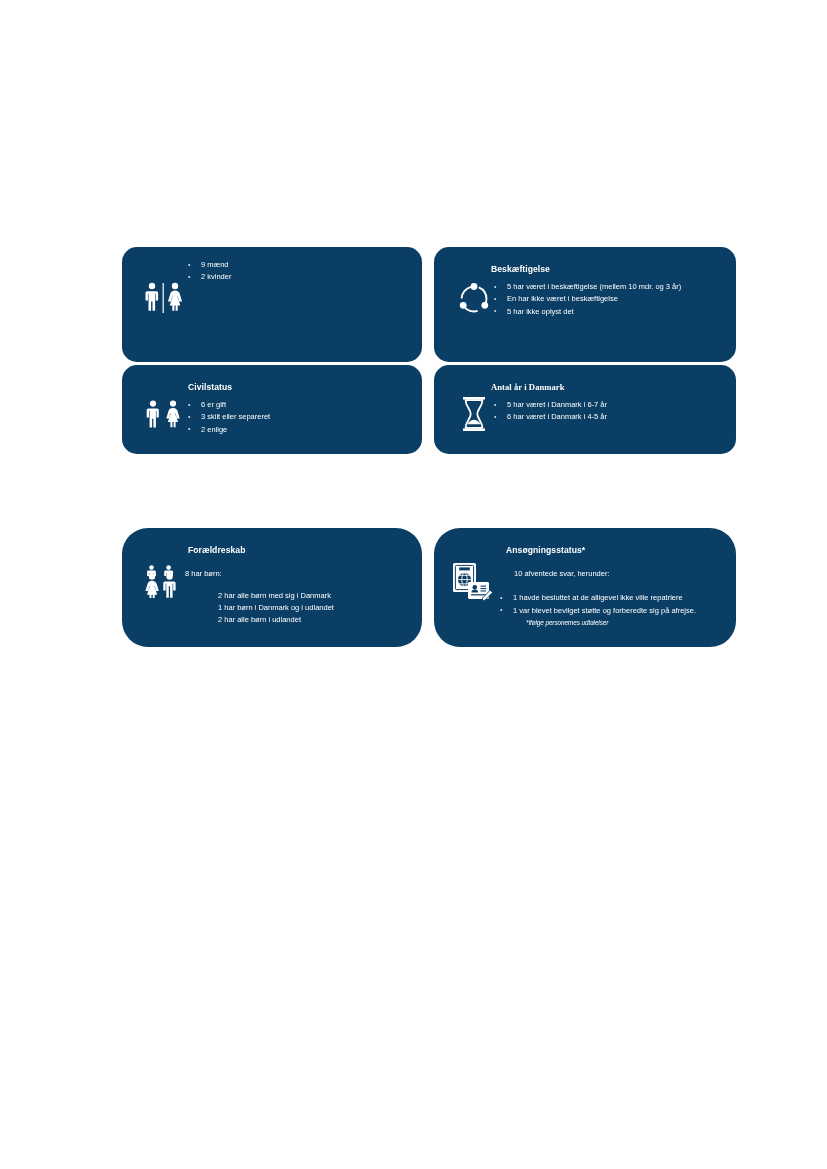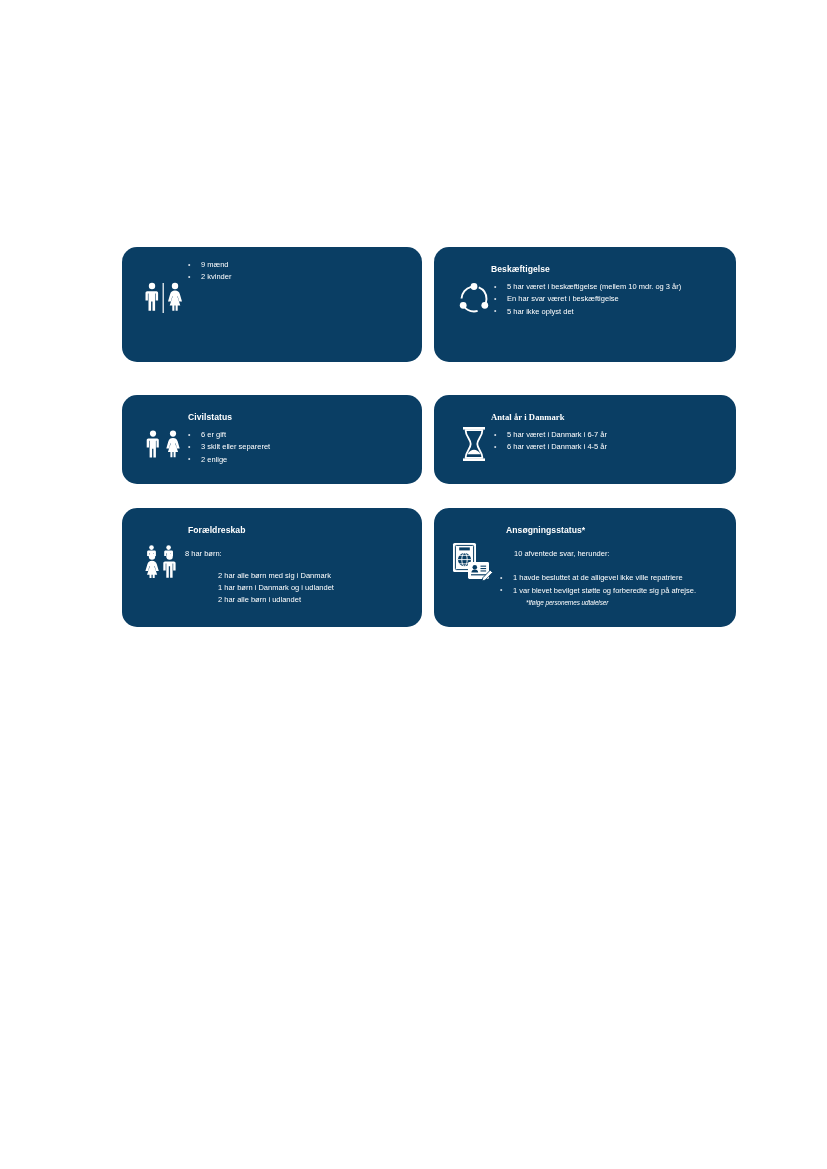--- a/index.html
+++ b/index.html
@@ -173,7 +173,7 @@
       <div class="card-title t-beskaef">Beskæftigelse</div>
       <ul class="bullets body-shift-1">
         <li>5 har været i beskæftigelse (mellem 10 mdr. og 3 år)</li>
-        <li>En har svar været i beskæftigelse</li>
+        <li>En har ikke været i beskæftigelse</li>
         <li>5 har ikke oplyst det</li>
       </ul>
     </div>

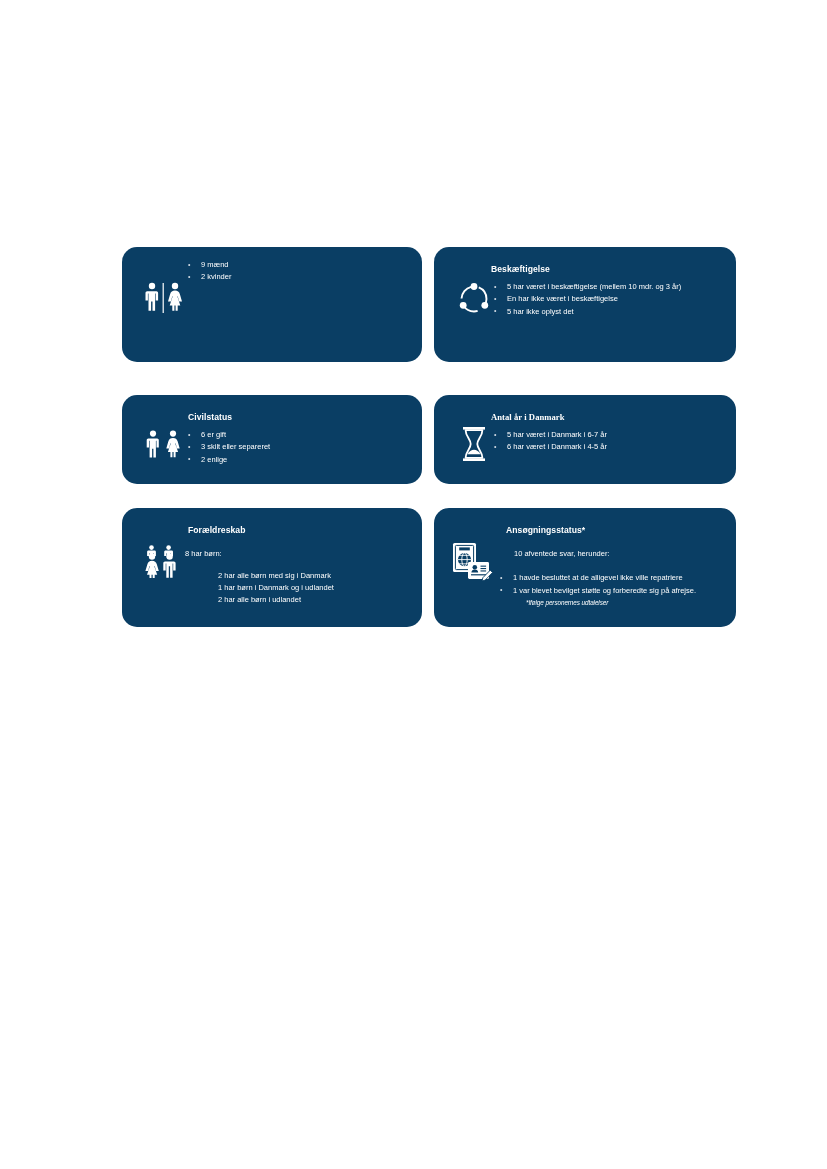--- a/index.html
+++ b/index.html
@@ -36,7 +36,7 @@
   .card-left  { left: 122px; width: 300px; }
   .card-right { left: 434px; width: 302px; }
   .row-1 { top: 247px; height: 115px; }
-  .row-2 { top: 395px; height: 89px; }
+  .row-2 { top: 365px; height: 89px; }
   .row-3 { top: 508px; height: 119px; }
 
   .card-icon {

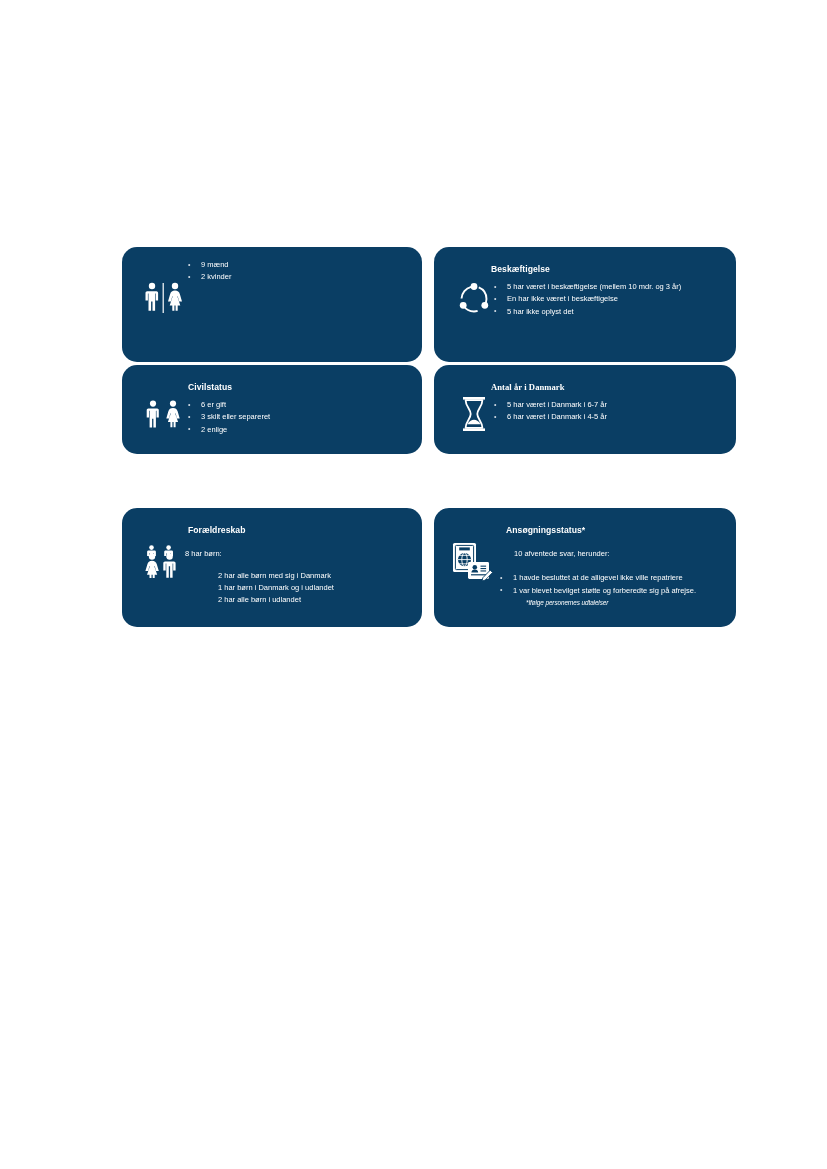--- a/index.html
+++ b/index.html
@@ -37,7 +37,7 @@
   .card-right { left: 434px; width: 302px; }
   .row-1 { top: 247px; height: 115px; }
   .row-2 { top: 365px; height: 89px; }
-  .row-3 { top: 508px; height: 119px; }
+  .row-3 { top: 528px; height: 119px; border-radius: 26px; }
 
   .card-icon {
     position: absolute;

